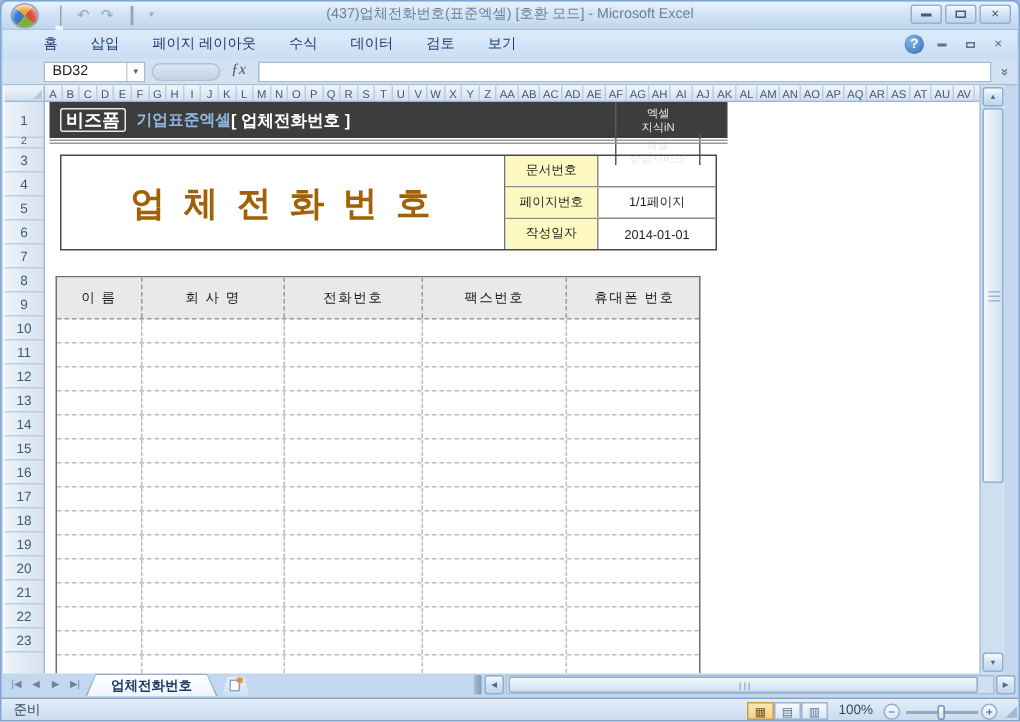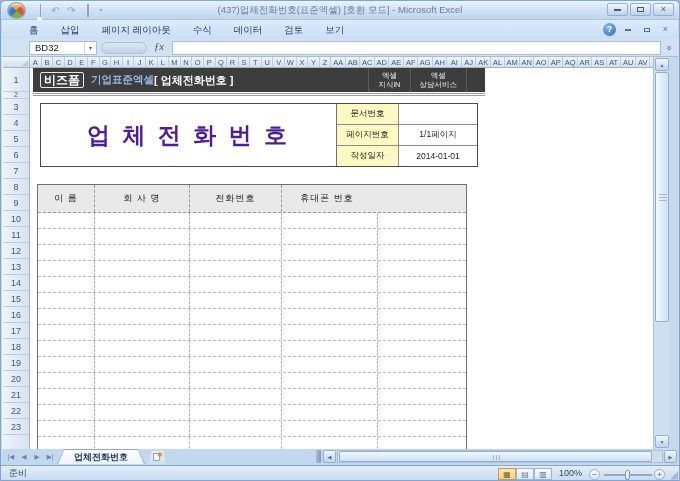--- a/index.html
+++ b/index.html
@@ -80,7 +80,7 @@
     border:1px solid #e8e8e8;border-radius:2px;padding:0 3px;white-space:nowrap;}
   .brand{margin-left:7px;color:#8fb7e2;font-weight:bold;font-size:10.5px;white-space:nowrap;}
   .bdoc{color:#fff;font-weight:bold;font-size:11px;white-space:nowrap;}
-  .blinks{position:absolute;right:18px;top:0;height:24px;display:flex;}
+  .blinks{position:absolute;right:18px;top:0;height:24px;display:flex;flex-direction:column;}
   .blink{padding:3px 9px 0 9px;color:#e8e8e8;font-size:7.5px;line-height:9px;text-align:center;
     border-left:1px solid #5a5a5a;white-space:nowrap;}
   .blink:last-child{border-right:1px solid #5a5a5a;}

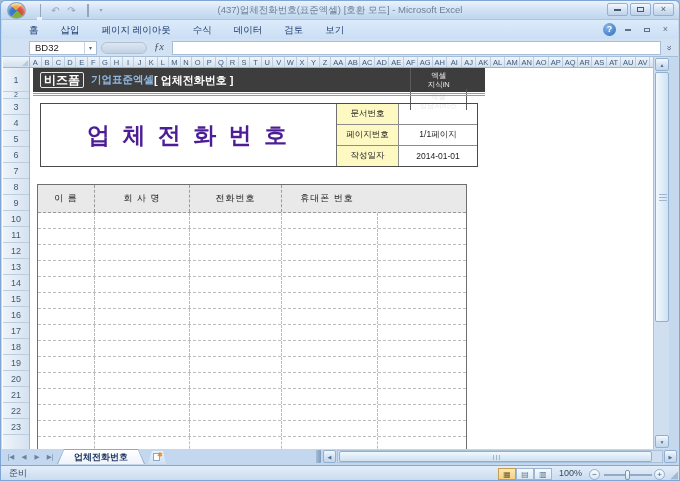--- a/index.html
+++ b/index.html
@@ -90,7 +90,7 @@
   
   .titlebox{position:absolute;left:10px;top:35px;width:438px;height:64px;border:1px solid #4a4a4a;}
   .doctitle{position:absolute;left:0;top:0;width:295px;height:100%;display:flex;align-items:center;
-    justify-content:center;font-size:23px;font-weight:bold;letter-spacing:3px;color:#4c1d95;white-space:nowrap;}
+    justify-content:center;font-size:23px;font-weight:bold;letter-spacing:3px;color:#a16207;white-space:nowrap;}
   .infotable{position:absolute;right:0;top:0;width:141px;height:100%;border-left:1px solid #707070;
     display:flex;flex-direction:column;}
   .inforow{flex:1;display:flex;border-bottom:1px solid #8c8c8c;min-height:0;}

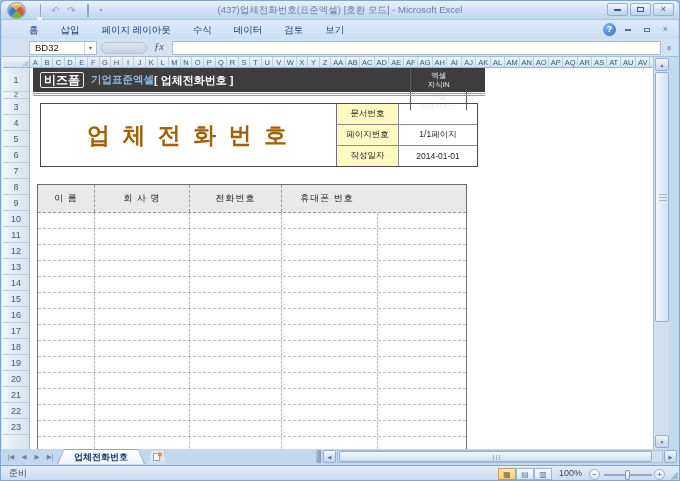--- a/index.html
+++ b/index.html
@@ -344,6 +344,7 @@
             <div class="mthcell" style="width: 57px;">이 름</div>
             <div class="mthcell" style="width: 95px;">회 사 명</div>
             <div class="mthcell" style="width: 92px;">전화번호</div>
+            <div class="mthcell" style="width: 96px;">팩스번호</div>
             <div class="mthcell" style="width: 90px;">휴대폰 번호</div>
           </div>
           <div class="mtr">

